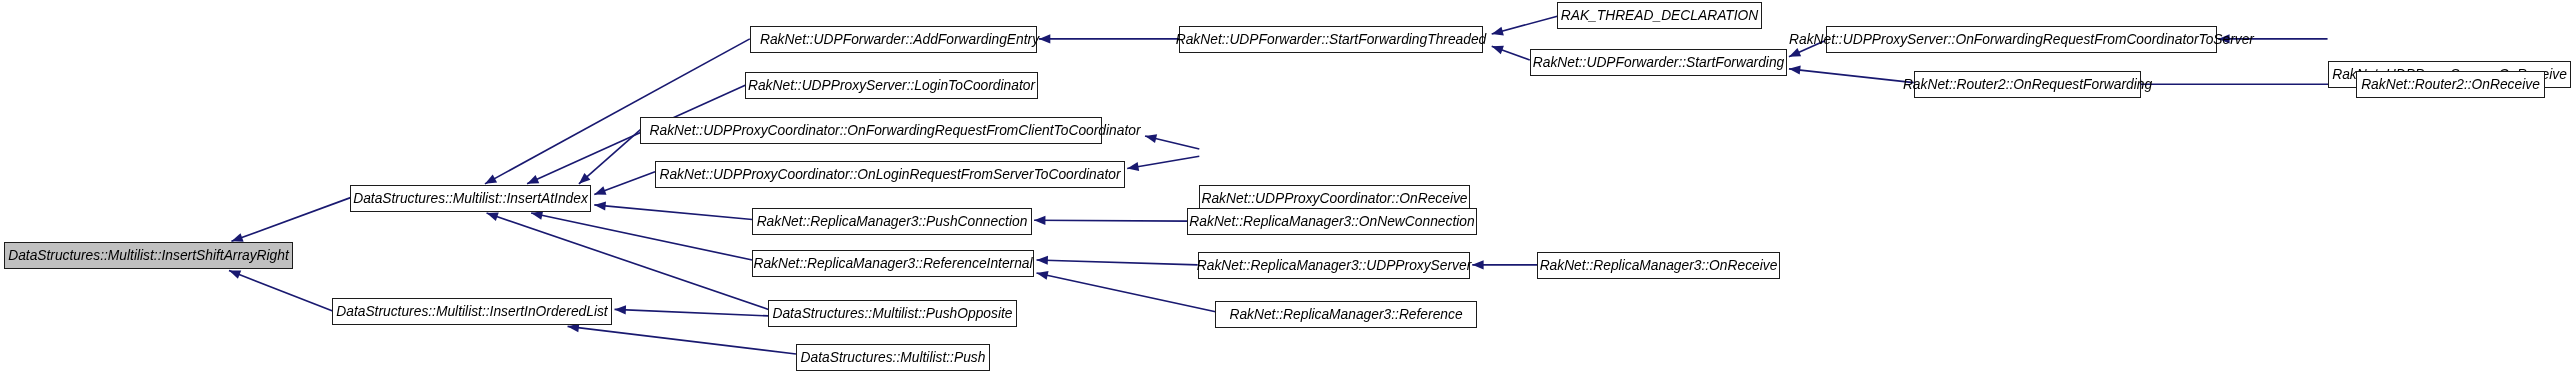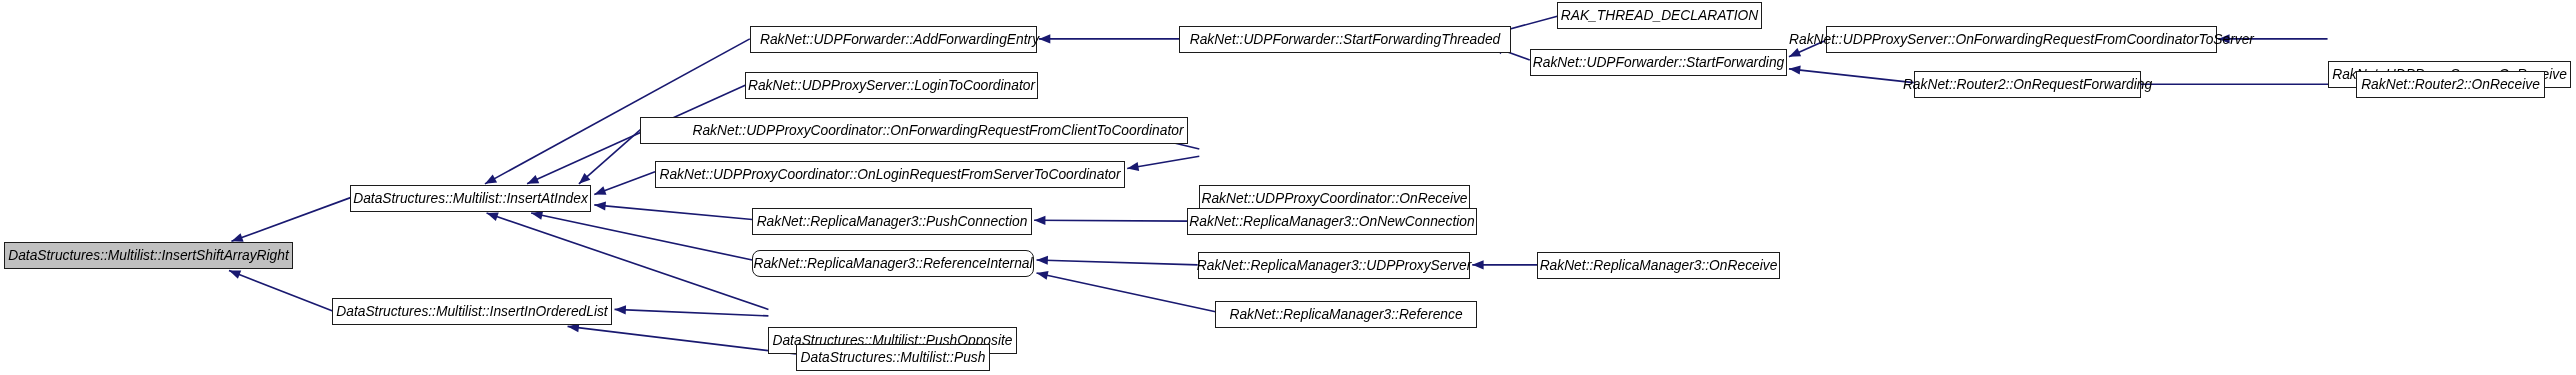--- a/index.html
+++ b/index.html
@@ -89,7 +89,7 @@
   <div class="node" style="left:752px;  top:250px; width:282px; height:27px;border-radius:8px;">RakNet::ReplicaManager3::ReferenceInternal</div>
   <div class="node" style="left:768px;  top:300px; width:249px; height:27px;margin-top:27px;">DataStructures::Multilist::PushOpposite</div>
   <div class="node" style="left:796px;  top:344px; width:194px; height:27px;">DataStructures::Multilist::Push</div>
-  <div class="node" style="left:1179px; top:26px;  width:332px; height:27px;">RakNet::UDPForwarder::StartForwardingThreaded</div>
+  <div class="node" style="left:1179px; top:26px;  width:304px; height:27px;">RakNet::UDPForwarder::StartForwardingThreaded</div>
   <div class="node" style="left:1199px; top:139px; width:271px; height:27px;margin-top:46px;">RakNet::UDPProxyCoordinator::OnReceive</div>
   <div class="node" style="left:1187px; top:208px; width:290px; height:27px;">RakNet::ReplicaManager3::OnNewConnection</div>
   <div class="node" style="left:1198px; top:252px; width:272px; height:27px;">RakNet::ReplicaManager3::UDPProxyServer</div>

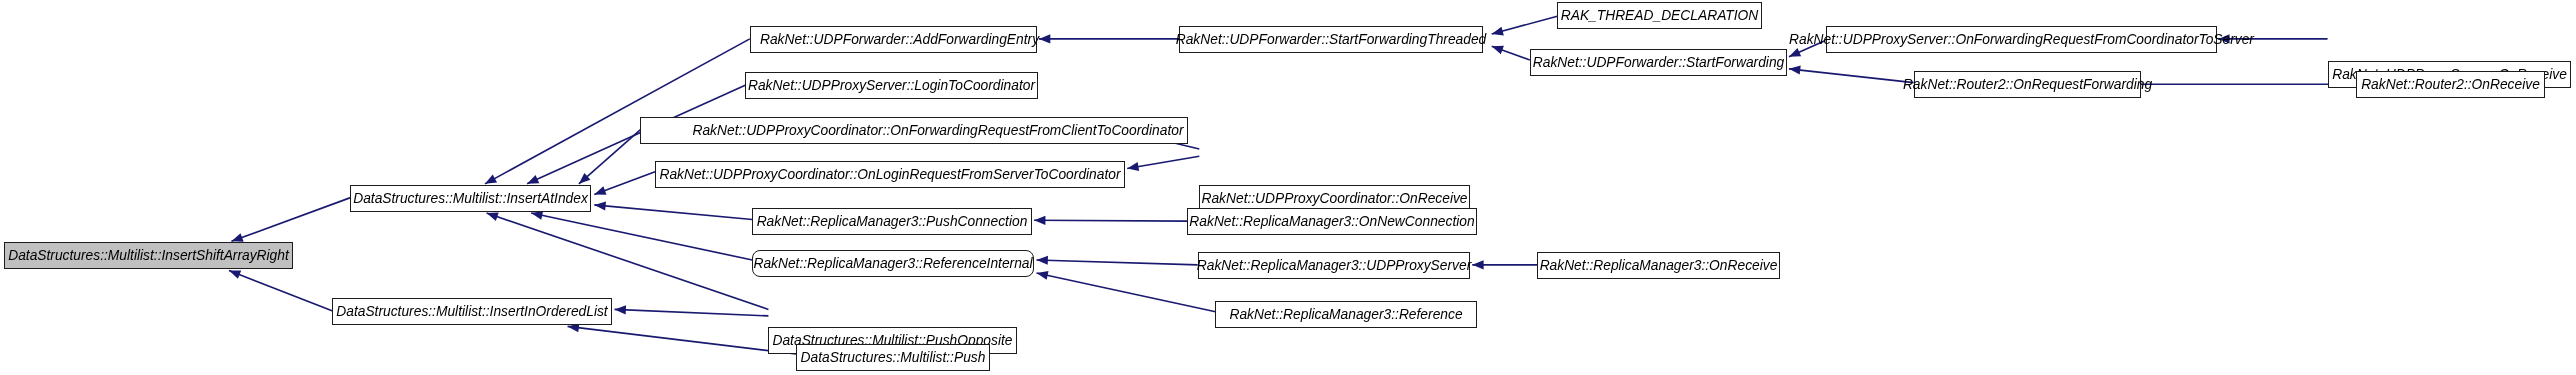--- a/index.html
+++ b/index.html
@@ -83,7 +83,7 @@
   <div class="node" style="left:332px;  top:298px; width:280px; height:27px;">DataStructures::Multilist::InsertInOrderedList</div>
   <div class="node" style="left:750px;  top:26px;  width:287px; height:27px;padding-left:12px;">RakNet::UDPForwarder::AddForwardingEntry</div>
   <div class="node" style="left:745px;  top:72px;  width:293px; height:27px;">RakNet::UDPProxyServer::LoginToCoordinator</div>
-  <div class="node" style="left:640px;  top:117px; width:548px; height:27px;padding-left:48px;">RakNet::UDPProxyCoordinator::OnForwardingRequestFromClientToCoordinator</div>
+  <div class="node" style="left:640px;  top:117px; width:462px; height:27px;padding-left:48px;">RakNet::UDPProxyCoordinator::OnForwardingRequestFromClientToCoordinator</div>
   <div class="node" style="left:655px;  top:161px; width:470px; height:27px;">RakNet::UDPProxyCoordinator::OnLoginRequestFromServerToCoordinator</div>
   <div class="node" style="left:752px;  top:208px; width:280px; height:27px;">RakNet::ReplicaManager3::PushConnection</div>
   <div class="node" style="left:752px;  top:250px; width:282px; height:27px;border-radius:8px;">RakNet::ReplicaManager3::ReferenceInternal</div>

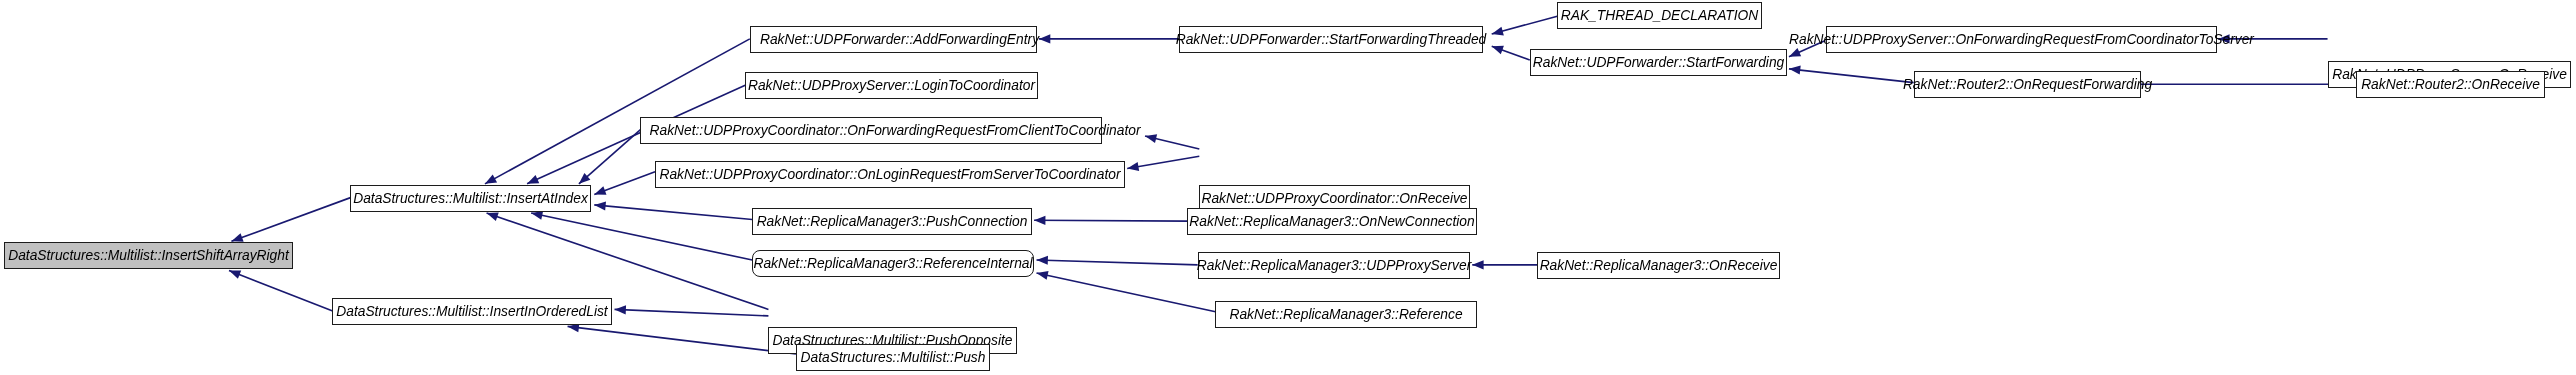--- a/index.html
+++ b/index.html
@@ -86,7 +86,7 @@
   <div class="node" style="left:640px;  top:117px; width:462px; height:27px;padding-left:48px;">RakNet::UDPProxyCoordinator::OnForwardingRequestFromClientToCoordinator</div>
   <div class="node" style="left:655px;  top:161px; width:470px; height:27px;">RakNet::UDPProxyCoordinator::OnLoginRequestFromServerToCoordinator</div>
   <div class="node" style="left:752px;  top:208px; width:280px; height:27px;">RakNet::ReplicaManager3::PushConnection</div>
-  <div class="node" style="left:752px;  top:250px; width:282px; height:27px;border-radius:8px;">RakNet::ReplicaManager3::ReferenceInternal</div>
+  <div class="node" style="left:752px;  top:250px; width:282px; height:27px;">RakNet::ReplicaManager3::ReferenceInternal</div>
   <div class="node" style="left:768px;  top:300px; width:249px; height:27px;margin-top:27px;">DataStructures::Multilist::PushOpposite</div>
   <div class="node" style="left:796px;  top:344px; width:194px; height:27px;">DataStructures::Multilist::Push</div>
   <div class="node" style="left:1179px; top:26px;  width:304px; height:27px;">RakNet::UDPForwarder::StartForwardingThreaded</div>

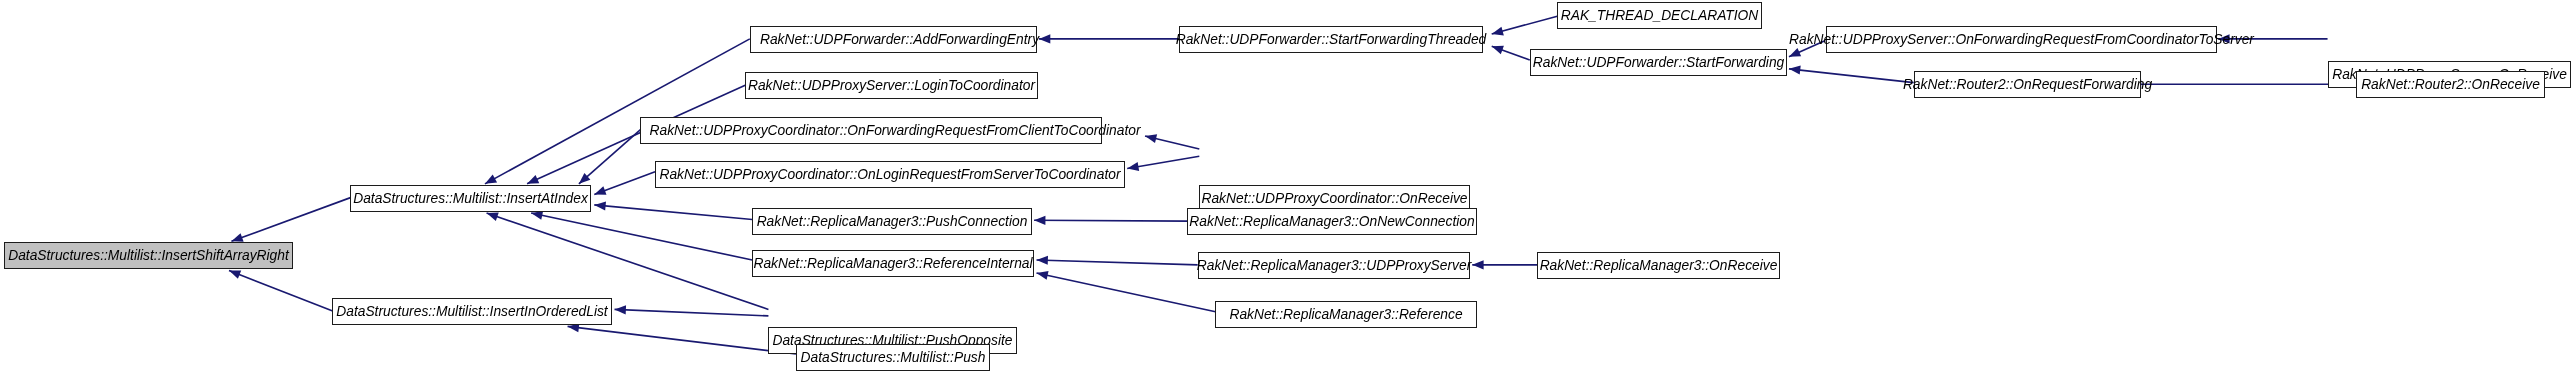--- a/index.html
+++ b/index.html
@@ -87,7 +87,7 @@
   <div class="node" style="left:655px;  top:161px; width:470px; height:27px;">RakNet::UDPProxyCoordinator::OnLoginRequestFromServerToCoordinator</div>
   <div class="node" style="left:752px;  top:208px; width:280px; height:27px;">RakNet::ReplicaManager3::PushConnection</div>
   <div class="node" style="left:752px;  top:250px; width:282px; height:27px;">RakNet::ReplicaManager3::ReferenceInternal</div>
-  <div class="node" style="left:768px;  top:300px; width:249px; height:27px;margin-top:27px;">DataStructures::Multilist::PushOpposite</div>
+  <div class="node" style="left:768px;  top:300px; width:249px; height:27px;">DataStructures::Multilist::PushOpposite</div>
   <div class="node" style="left:796px;  top:344px; width:194px; height:27px;">DataStructures::Multilist::Push</div>
   <div class="node" style="left:1179px; top:26px;  width:304px; height:27px;">RakNet::UDPForwarder::StartForwardingThreaded</div>
   <div class="node" style="left:1199px; top:139px; width:271px; height:27px;margin-top:46px;">RakNet::UDPProxyCoordinator::OnReceive</div>

